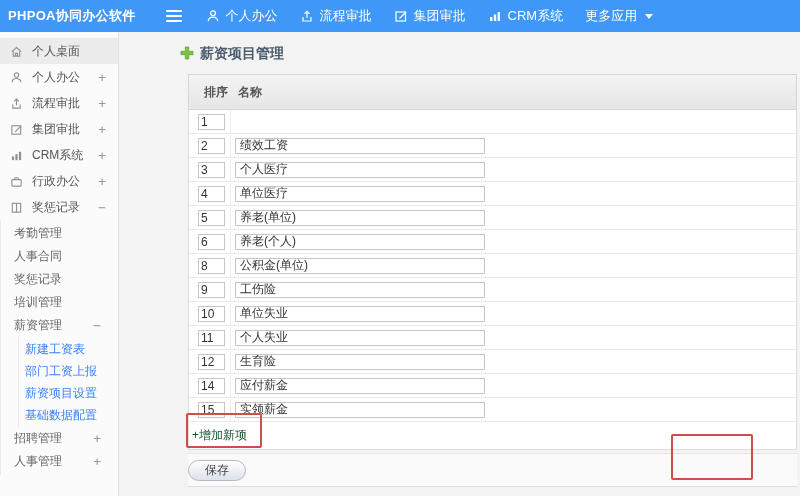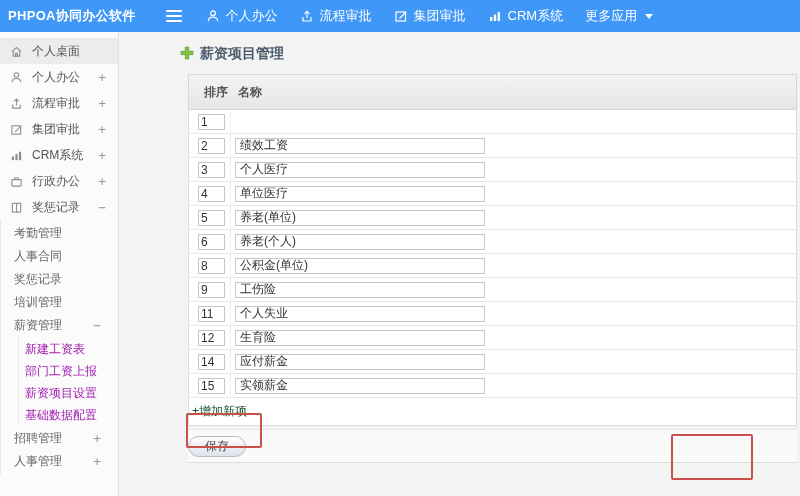--- a/index.html
+++ b/index.html
@@ -300,6 +300,12 @@
       </div>
       <div class="row">
         <div class="cell-order">
+            <input class="in-order" value="10" style="">
+          </div>
+        <div class="cell-name"><input class="in-name" value="单位失业" style=""></div>
+      </div>
+      <div class="row">
+        <div class="cell-order">
             <input class="in-order" value="11" style="">
           </div>
         <div class="cell-name"><input class="in-name" value="个人失业" style=""></div>

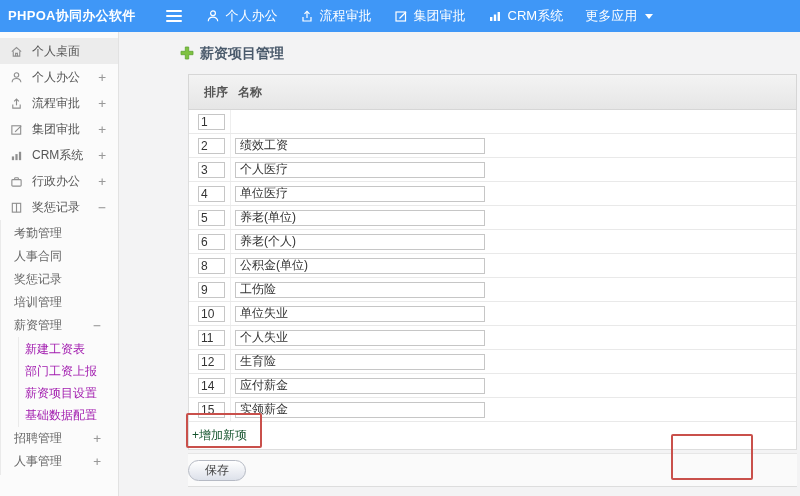--- a/index.html
+++ b/index.html
@@ -33,7 +33,7 @@
   .lvl2 { margin-left:0; border-left:1px solid #eaeaea; padding:2px 5px; }
   .s2 { height:23px; line-height:23px; padding-left:8px; position:relative; color:#666; cursor:pointer; }
   .lvl3 { margin-left:12px; border-left:1px solid #eaeaea; padding:1px 0; }
-  .s3 { height:22px; line-height:22px; padding-left:6px; color:#a21caf; cursor:pointer; }
+  .s3 { height:22px; line-height:22px; padding-left:6px; color:#3b82f6; cursor:pointer; }
   
   .content { position:absolute; top:32px; left:120px; right:0; bottom:0; background:#f3f3f4; }
   .page-title { position:absolute; left:60px; top:13px; display:flex; align-items:center; gap:6px; font-size:14px; font-weight:bold; color:#4a5a6b; }

